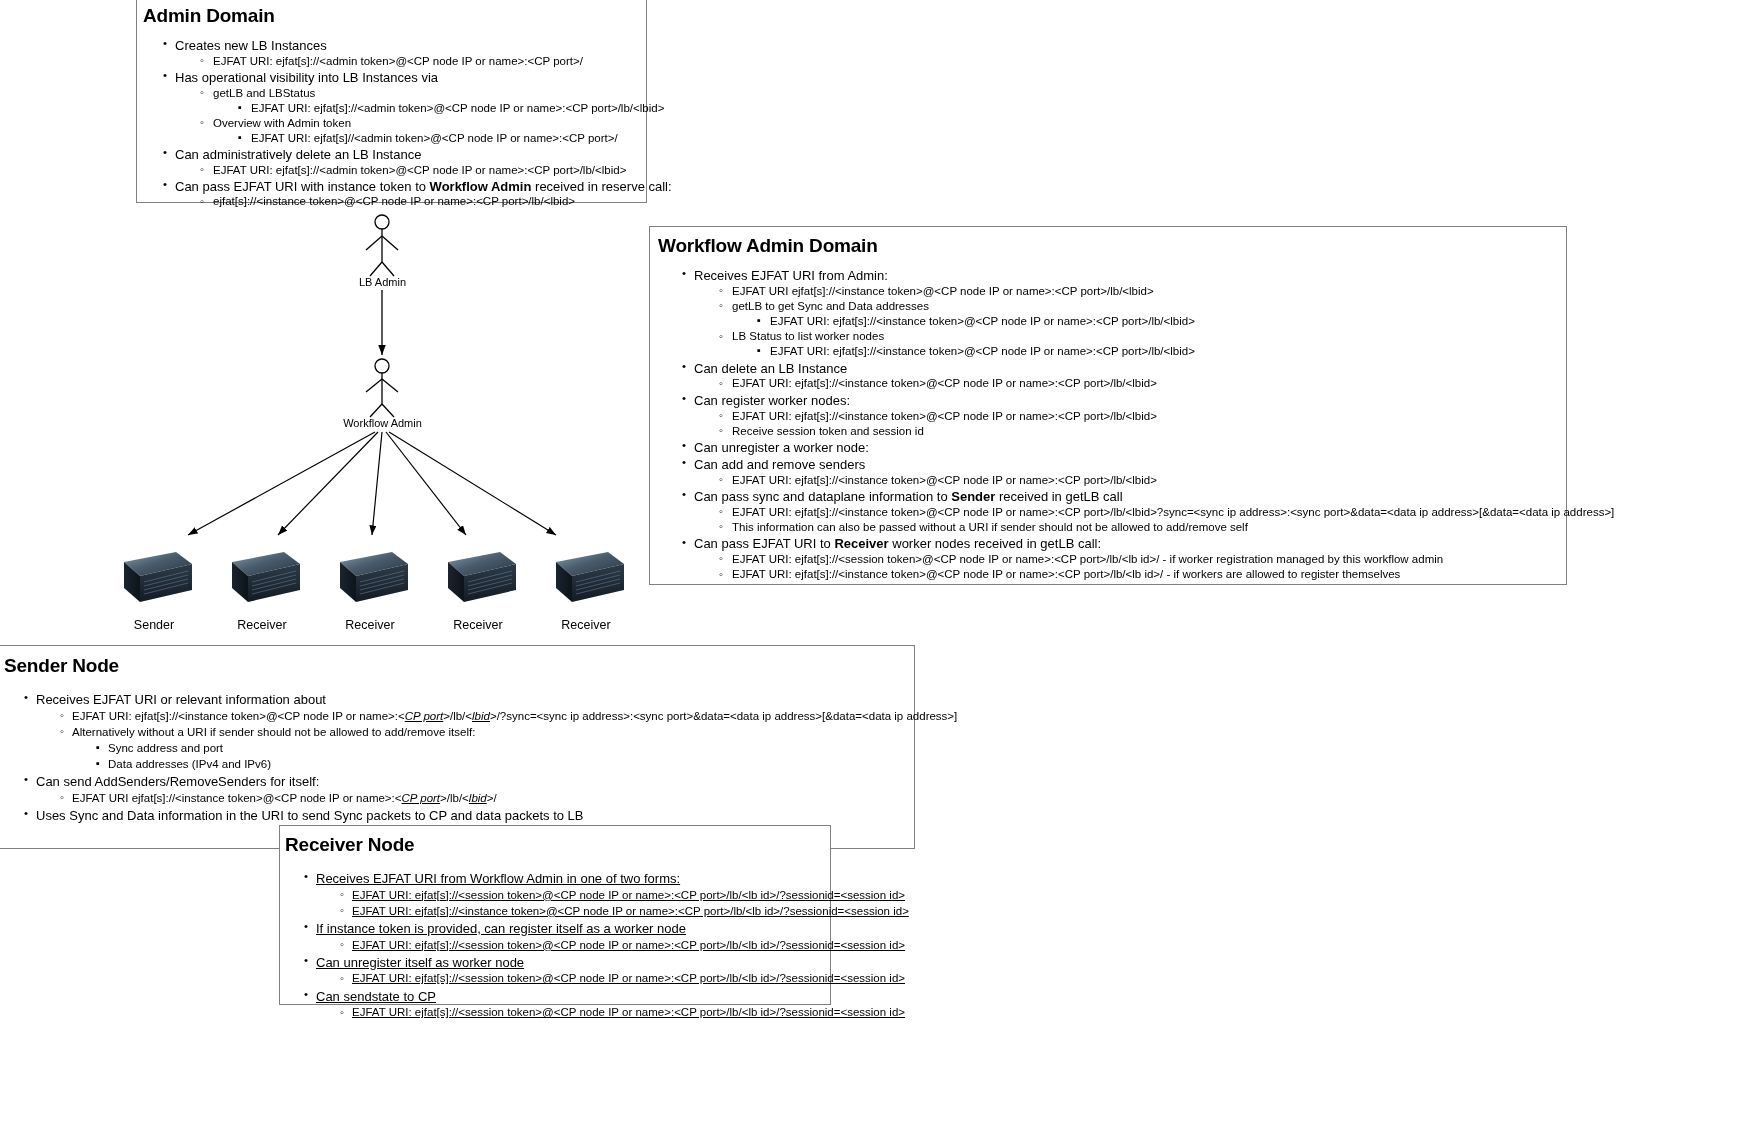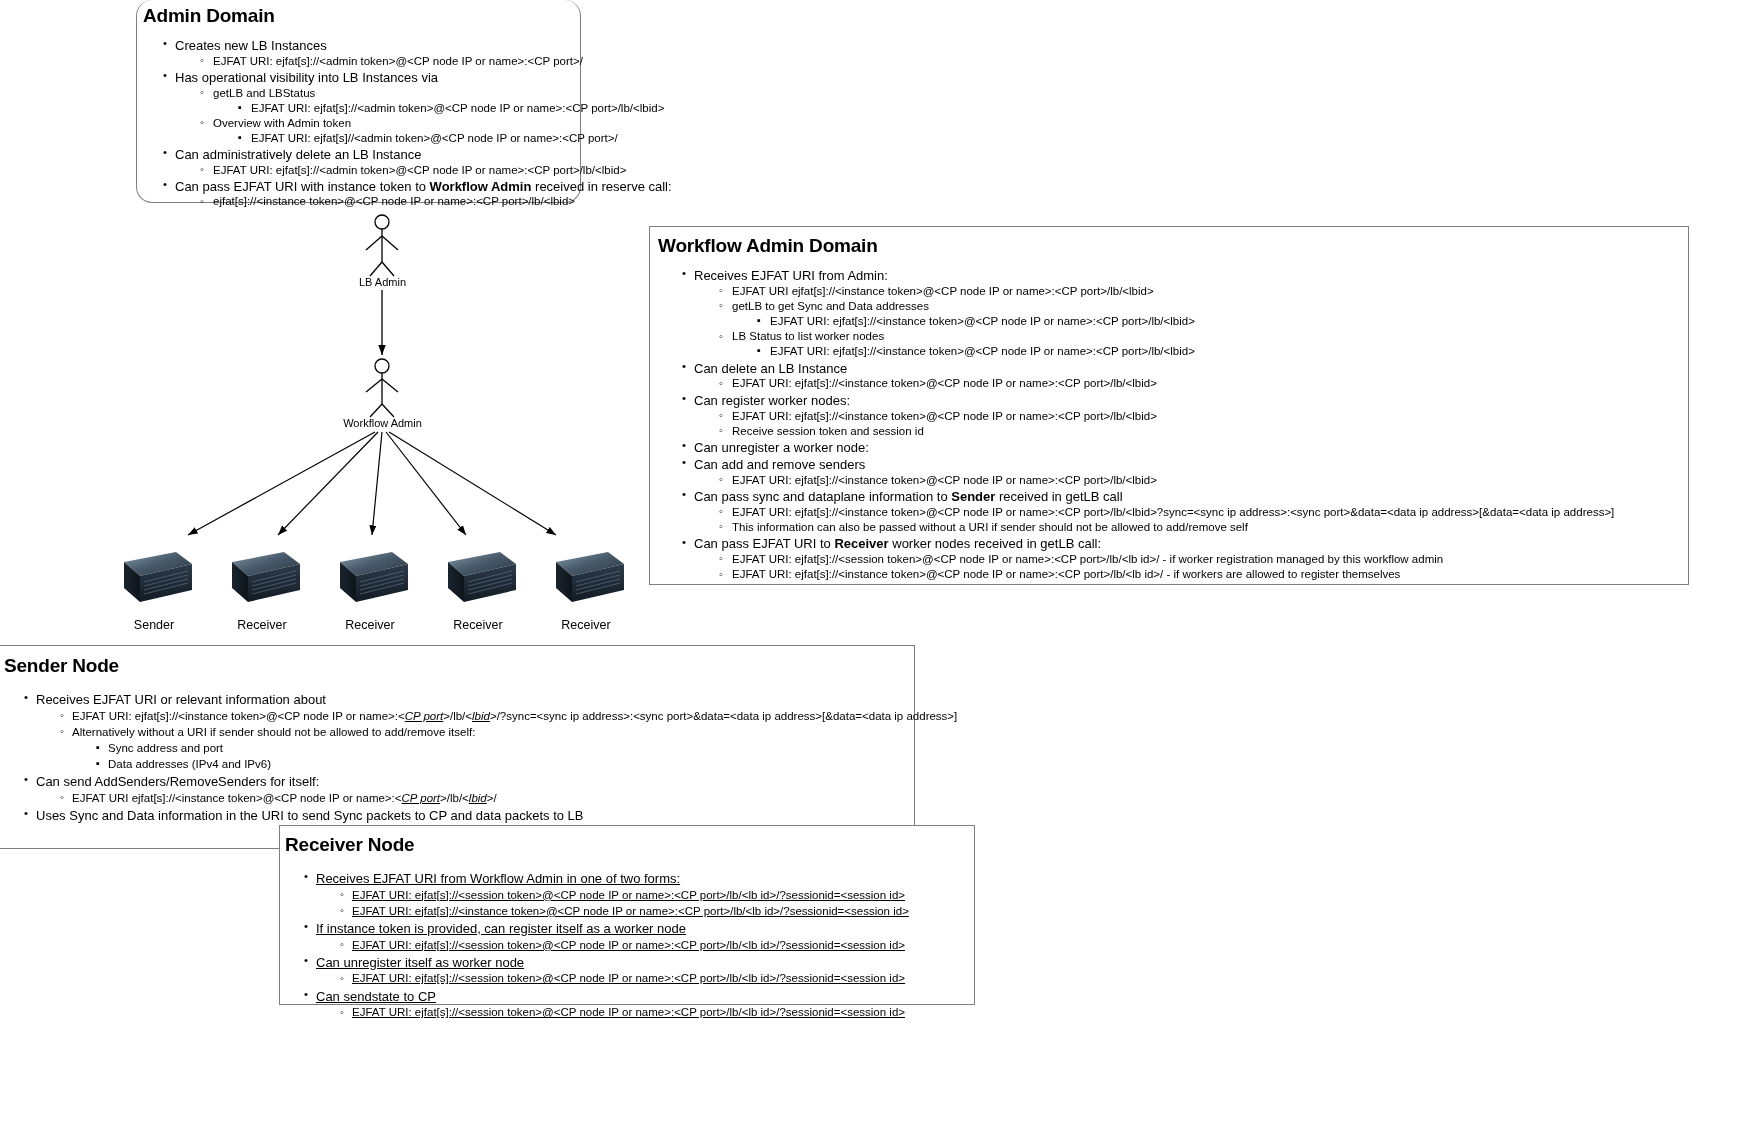--- a/index.html
+++ b/index.html
@@ -36,7 +36,7 @@
   i{font-style:italic;text-decoration:underline;}
 
   
-  #admin-box{left:136px;top:0px;width:445px;height:203px;border-top:none;border-radius:16px;}
+  #admin-box{left:136px;top:0px;width:511px;height:203px;border-top:none;}
   #admin-box .box-title{margin-top:5px;}
   #admin-box ul{margin-top:2px;}
   #admin-box li{margin-bottom:1.5px;}

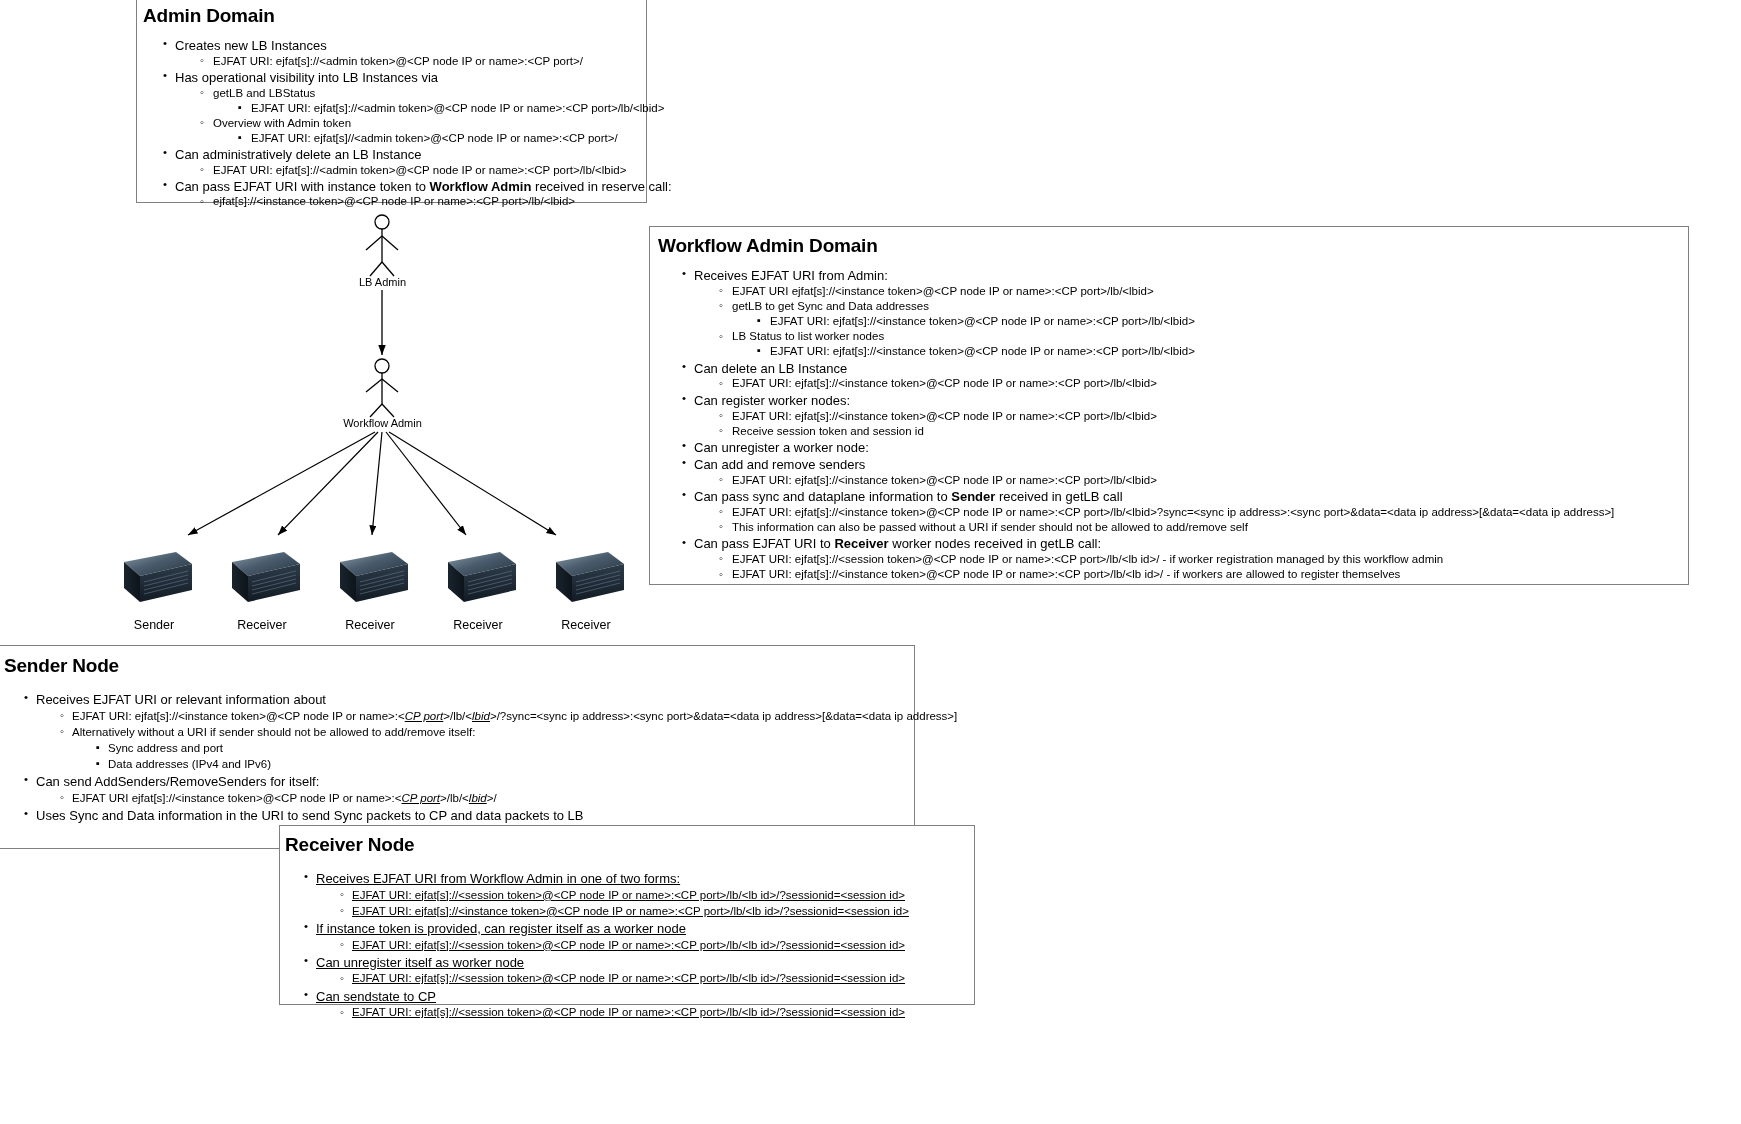--- a/index.html
+++ b/index.html
@@ -42,7 +42,7 @@
   #admin-box li{margin-bottom:1.5px;}
 
   
-  #workflow-box{left:649px;top:226px;width:1040px;height:359px;}
+  #workflow-box{left:649px;top:226px;width:918px;height:359px;}
   #workflow-box .box-title{margin-top:8px;margin-left:8px;}
   #workflow-box ul{margin-top:10px;}
   #workflow-box li{margin-bottom:1.6px;}

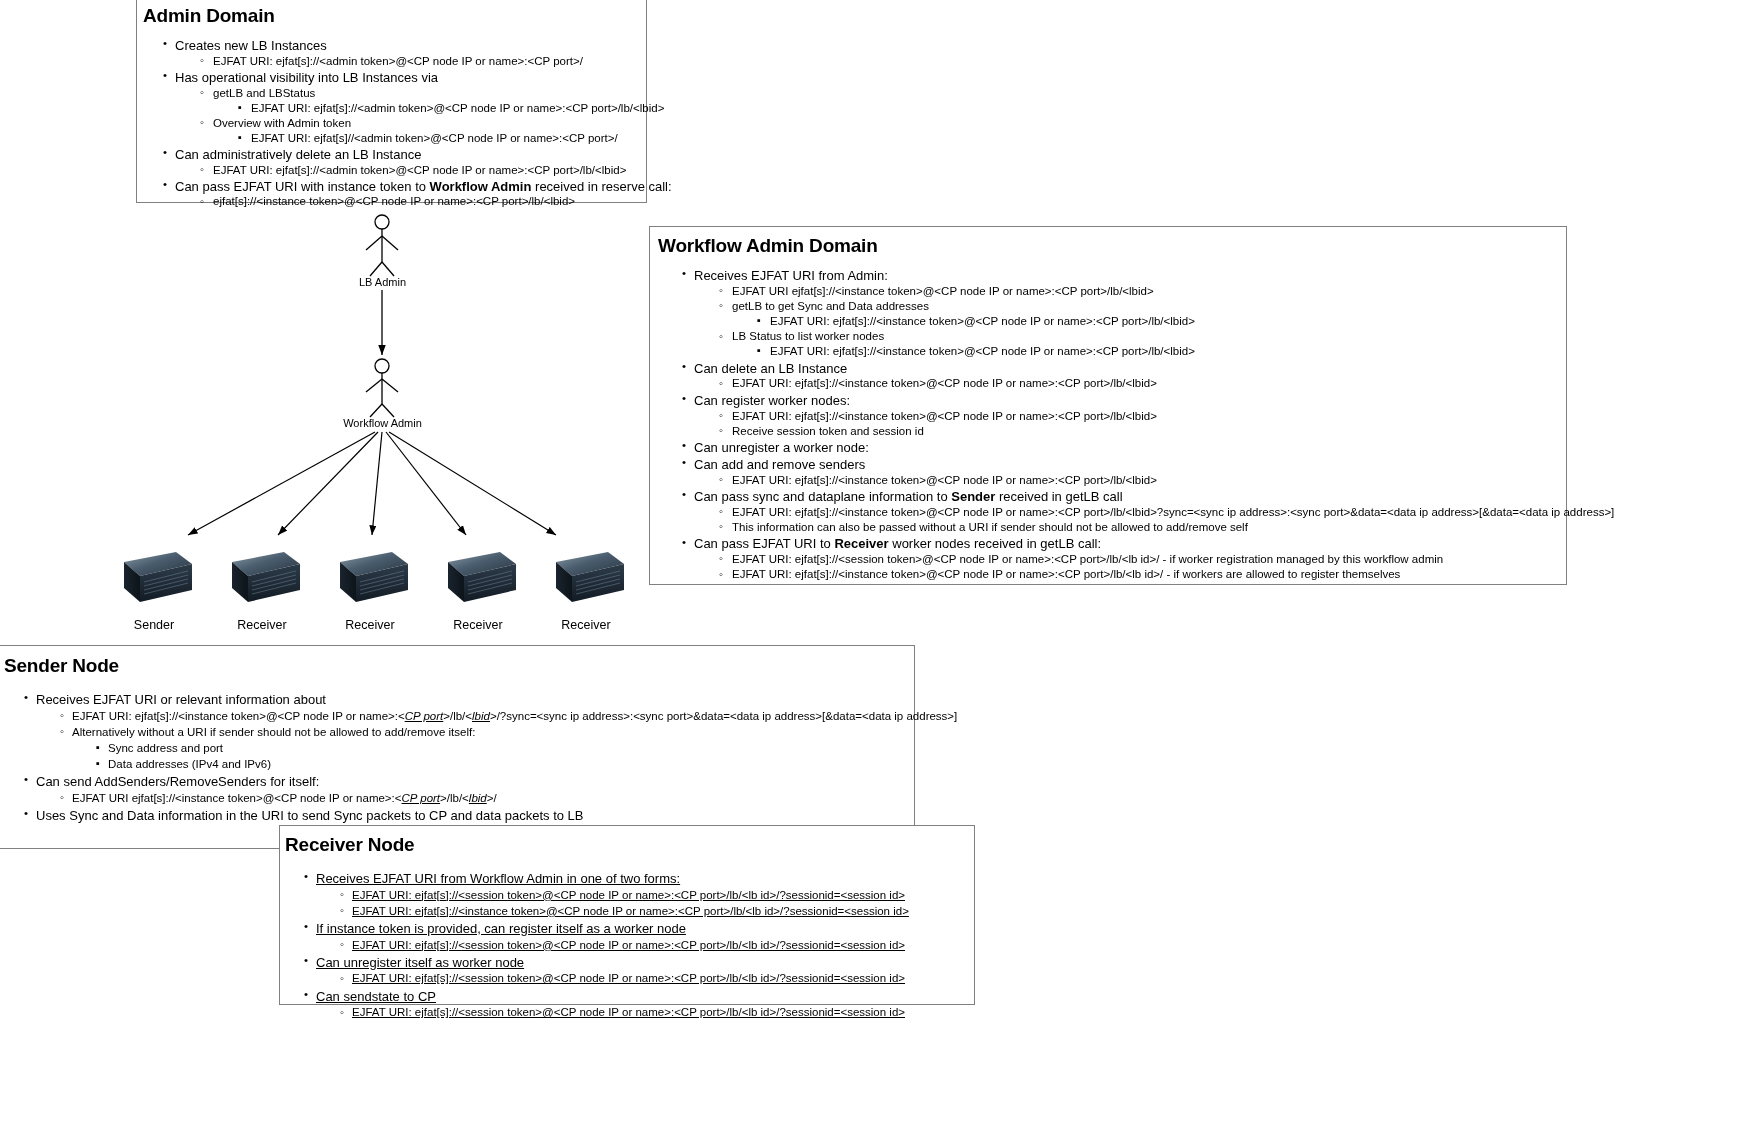--- a/index.html
+++ b/index.html
@@ -60,7 +60,7 @@
   #sender-box .lvl3::before{left:96px;}
 
   
-  #receiver-box{left:279px;top:825px;width:696px;height:180px;}
+  #receiver-box{left:279px;top:825px;width:552px;height:180px;}
   #receiver-box .box-title{margin-top:8px;margin-left:5px;}
   #receiver-box ul{margin-top:14px;}
   #receiver-box li{margin-bottom:2.5px;text-decoration:underline;}

